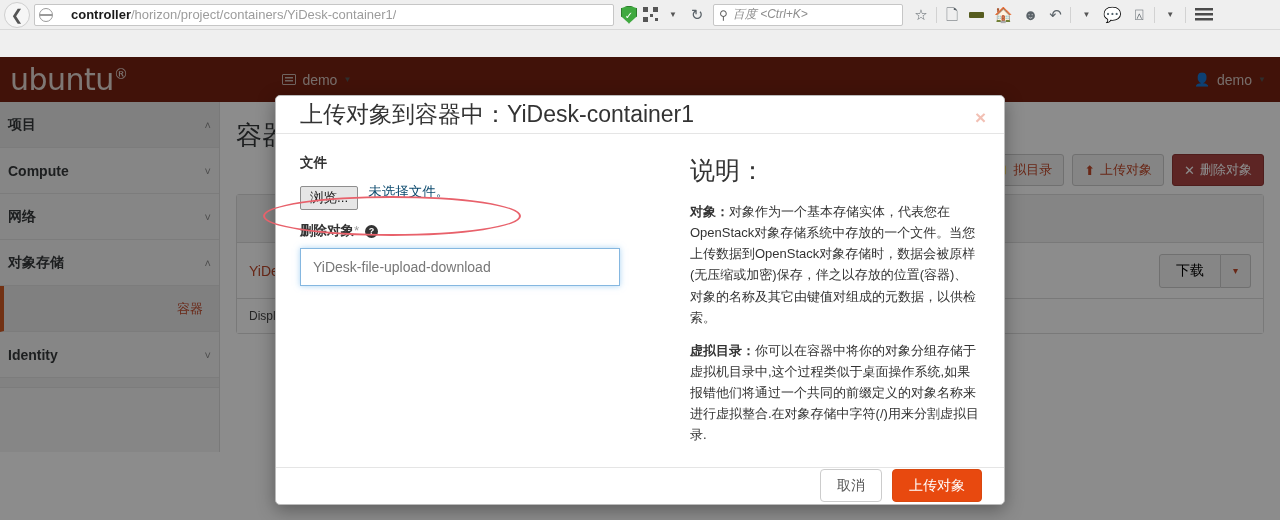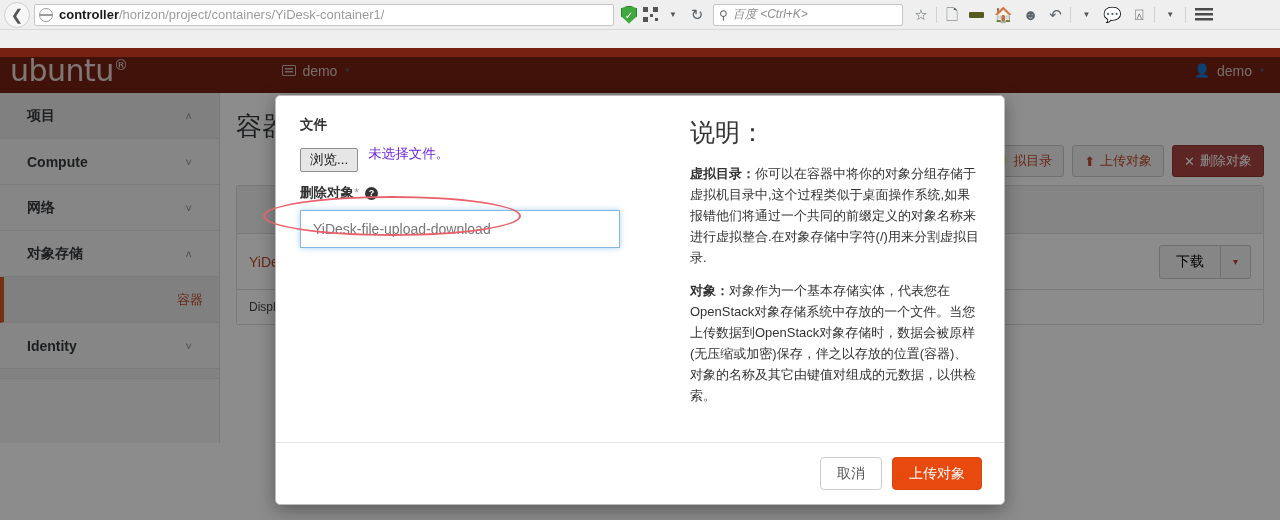--- a/index.html
+++ b/index.html
@@ -39,7 +39,7 @@
     background:
       linear-gradient(to bottom, transparent 45%, #9a9a9a 45%, #9a9a9a 55%, transparent 55%);
   }
-  .url-text { font-size: 13px; color: #9c9c9c; white-space: nowrap; overflow: hidden; }
+  .url-text { font-size: 13px; color: #9c9c9c; white-space: nowrap; overflow: hidden; margin-left: 12px; }
   .url-text b { color: #1a1a1a; font-weight: 700; }
 
   .shield-icon {

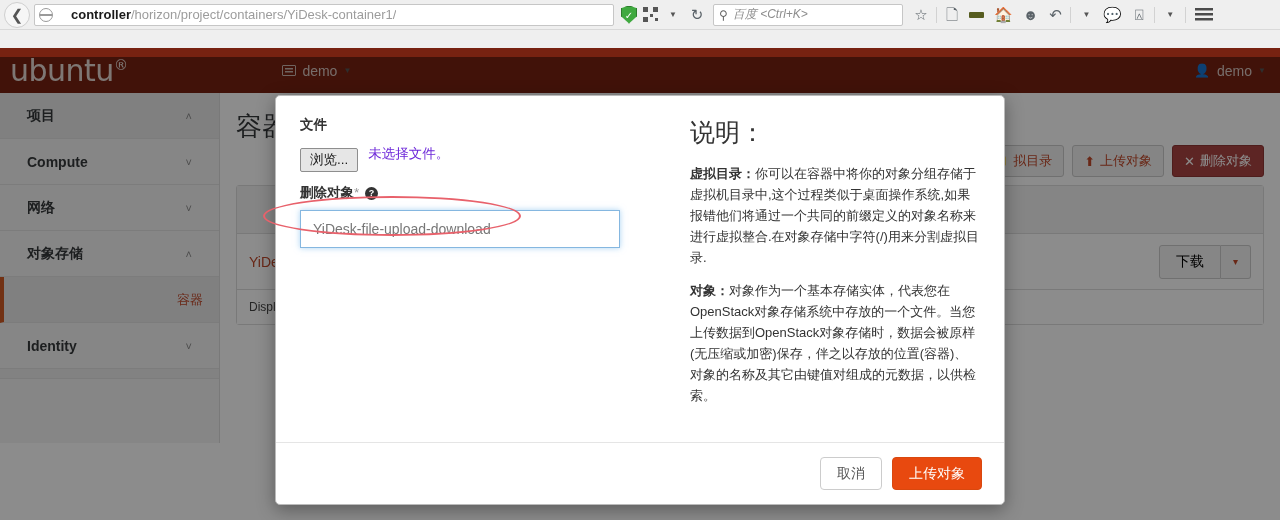--- a/index.html
+++ b/index.html
@@ -83,7 +83,7 @@
 
   
   #page {
-    position: absolute; left: 0; top: 48px; width: 1280px; height: 395px;
+    position: absolute; left: 0; top: 57px; width: 1280px; height: 395px;
     background: #ffffff;
   }
   #ubuntu-header {

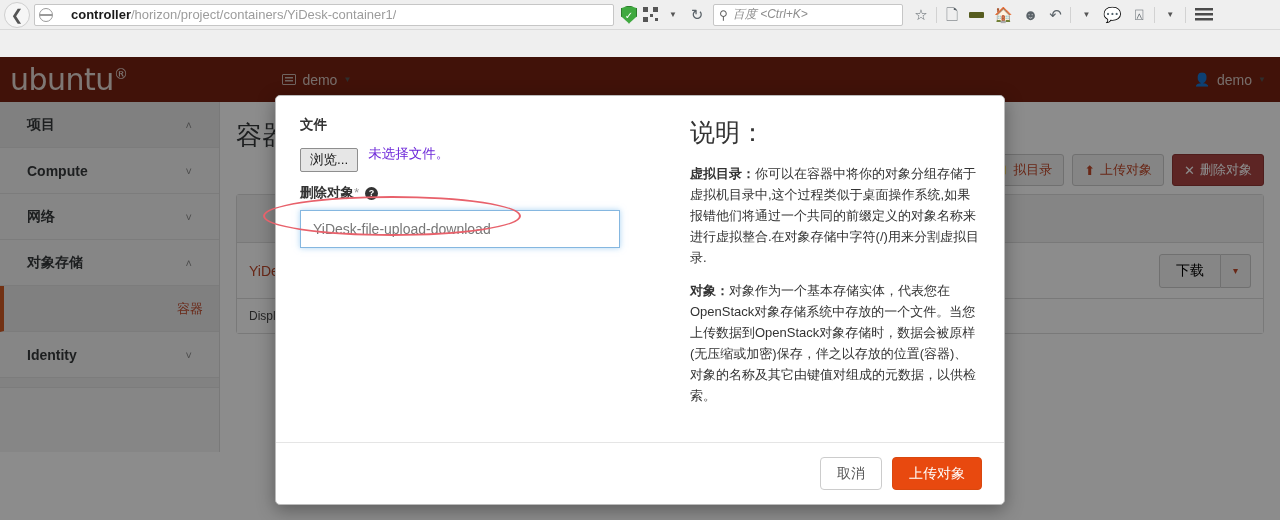--- a/index.html
+++ b/index.html
@@ -117,7 +117,7 @@
     background: #f5f5f5; border-right: 1px solid #dcdcdc;
   }
   .side-section {
-    height: 46px; display: flex; align-items: center; padding: 0 27px;
+    height: 46px; display: flex; align-items: center; padding: 0 8px;
     justify-content: space-between;
     font-size: 14px; font-weight: 700; color: #36393b;
     border-bottom: 1px solid #e2e2e2;

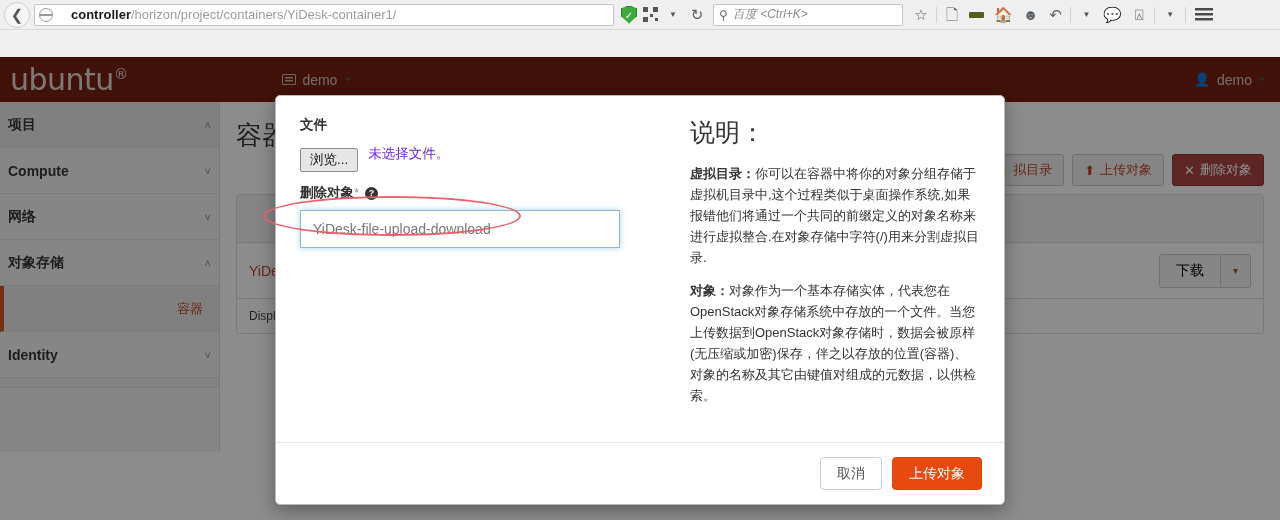--- a/index.html
+++ b/index.html
@@ -353,6 +353,10 @@
 <div id="overlay"></div>
 
 <div id="modal">
+  <div id="modal-header">
+    <div id="modal-title">上传对象到容器中：YiDesk-container1</div>
+    <div id="modal-close">×</div>
+  </div>
 
   <div id="modal-body">
     <div id="modal-left">

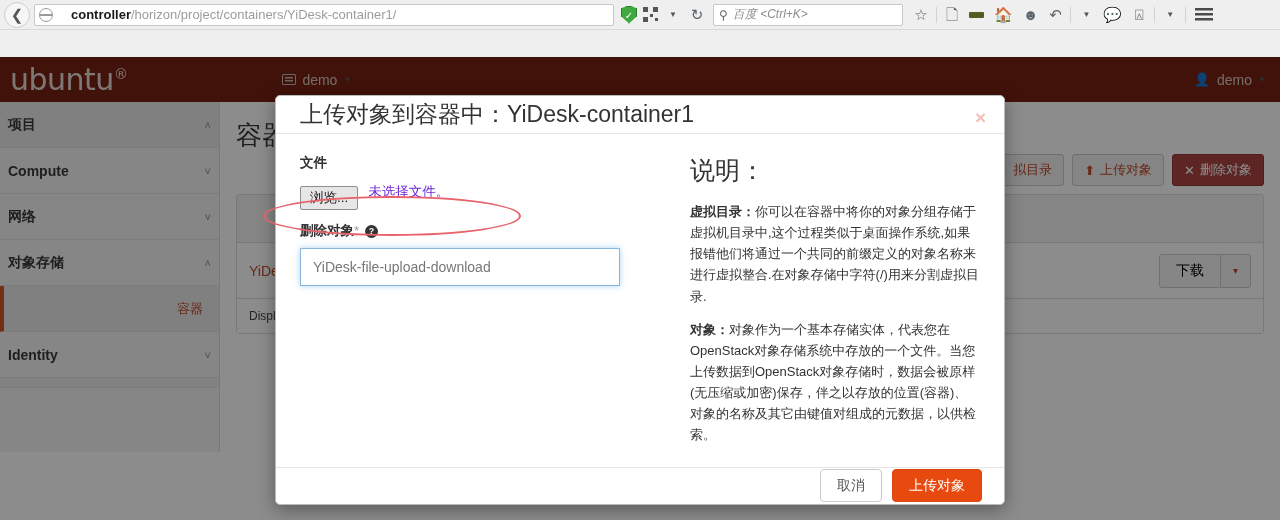--- a/index.html
+++ b/index.html
@@ -199,7 +199,7 @@
     border: 1px solid #8e8e8e; background: #e6e6e6; color: #1a1a1a;
     font-size: 13.5px; padding: 2px 9px; border-radius: 2px; margin-top: 12px;
   }
-  .file-status { font-size: 13.5px; color: #6d28d9; }
+  .file-status { font-size: 13.5px; color: #0c4a6e; }
   .req-star { color: #999; font-weight: 400; }
   .help-icon {
     display: inline-flex; align-items: center; justify-content: center;

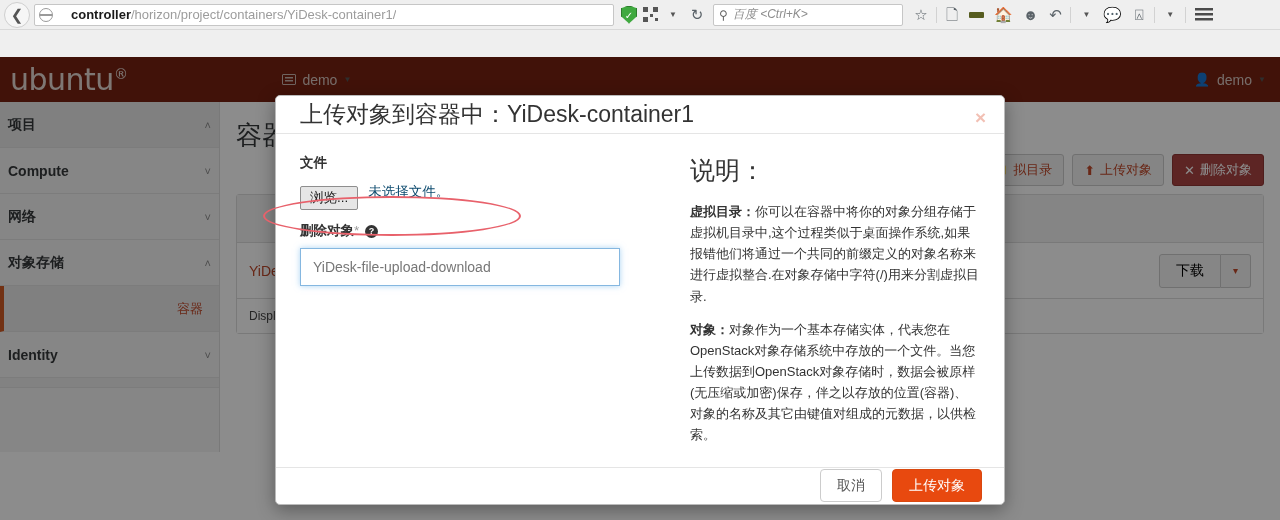--- a/index.html
+++ b/index.html
@@ -376,10 +376,10 @@
     <div id="modal-right">
       <div id="desc-title">说明：</div>
       <div class="desc-p">
+        <b>对象：</b><span>对象作为一个基本存储实体，代表您在OpenStack对象存储系统中存放的一个文件。当您上传数据到OpenStack对象存储时，数据会被原样(无压缩或加密)保存，伴之以存放的位置(容器)、对象的名称及其它由键值对组成的元数据，以供检索。</span>
+      </div>
+      <div class="desc-p">
         <b>虚拟目录：</b><span>你可以在容器中将你的对象分组存储于虚拟机目录中,这个过程类似于桌面操作系统,如果报错他们将通过一个共同的前缀定义的对象名称来进行虚拟整合.在对象存储中字符(/)用来分割虚拟目录.</span>
-      </div>
-      <div class="desc-p">
-        <b>对象：</b><span>对象作为一个基本存储实体，代表您在OpenStack对象存储系统中存放的一个文件。当您上传数据到OpenStack对象存储时，数据会被原样(无压缩或加密)保存，伴之以存放的位置(容器)、对象的名称及其它由键值对组成的元数据，以供检索。</span>
       </div>
     </div>
   </div>

